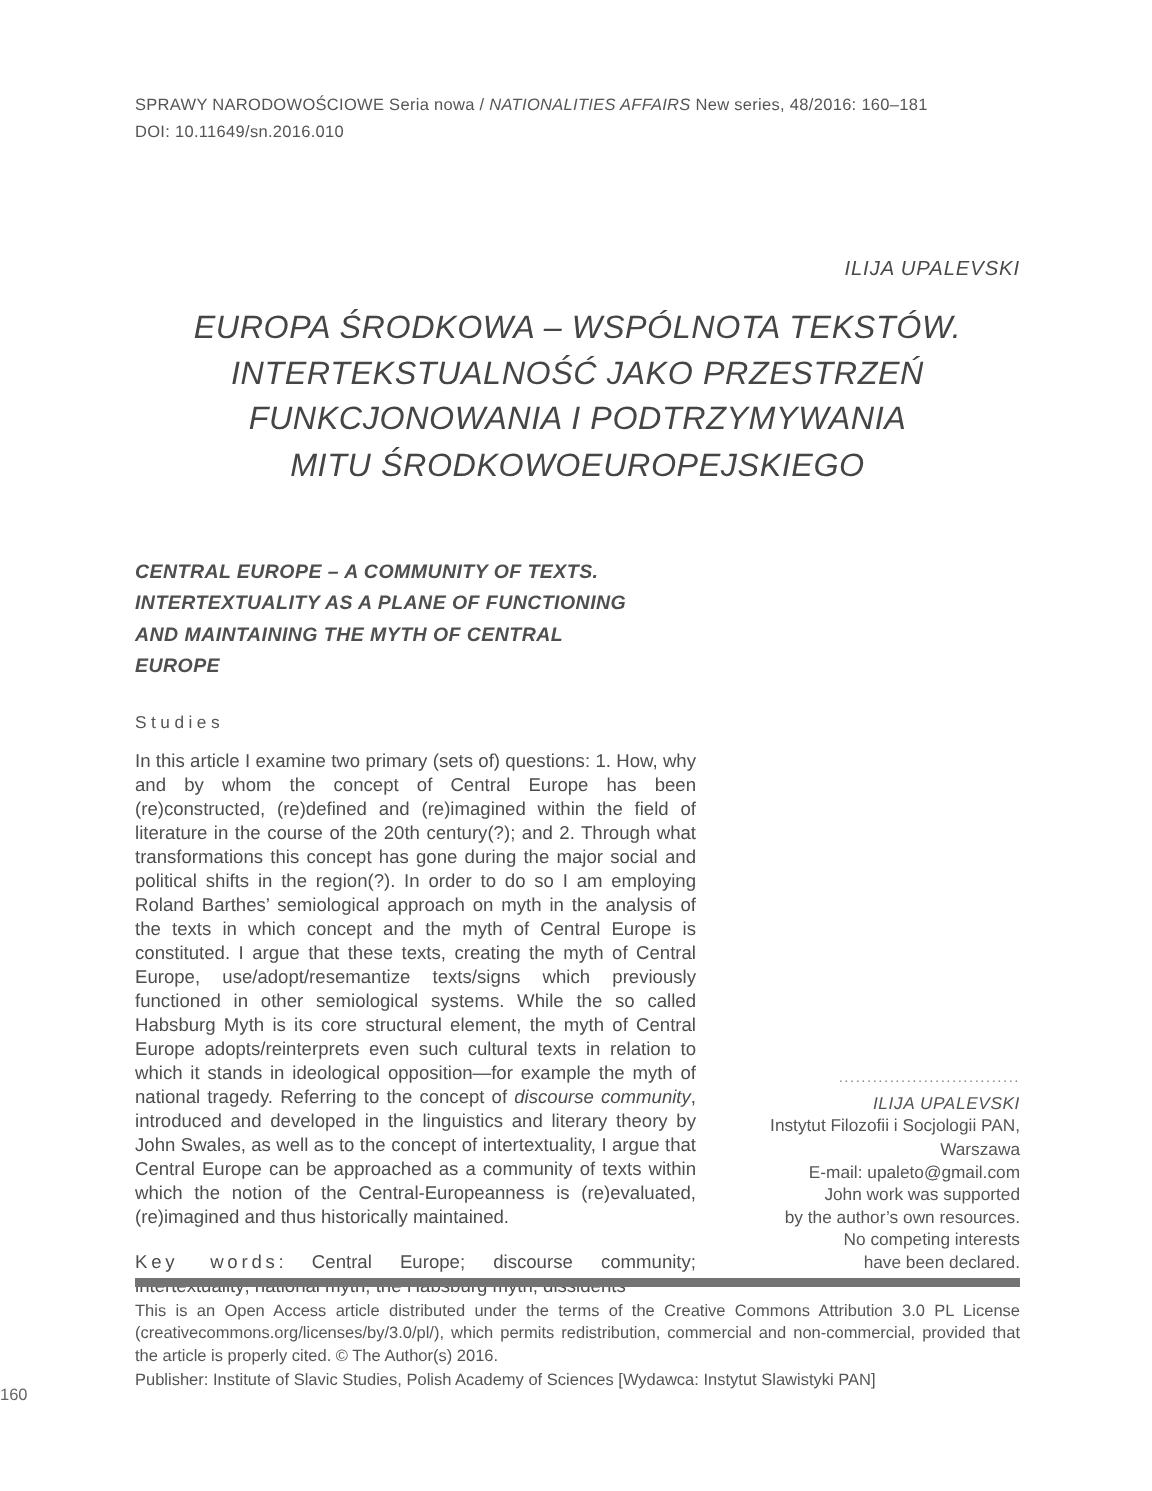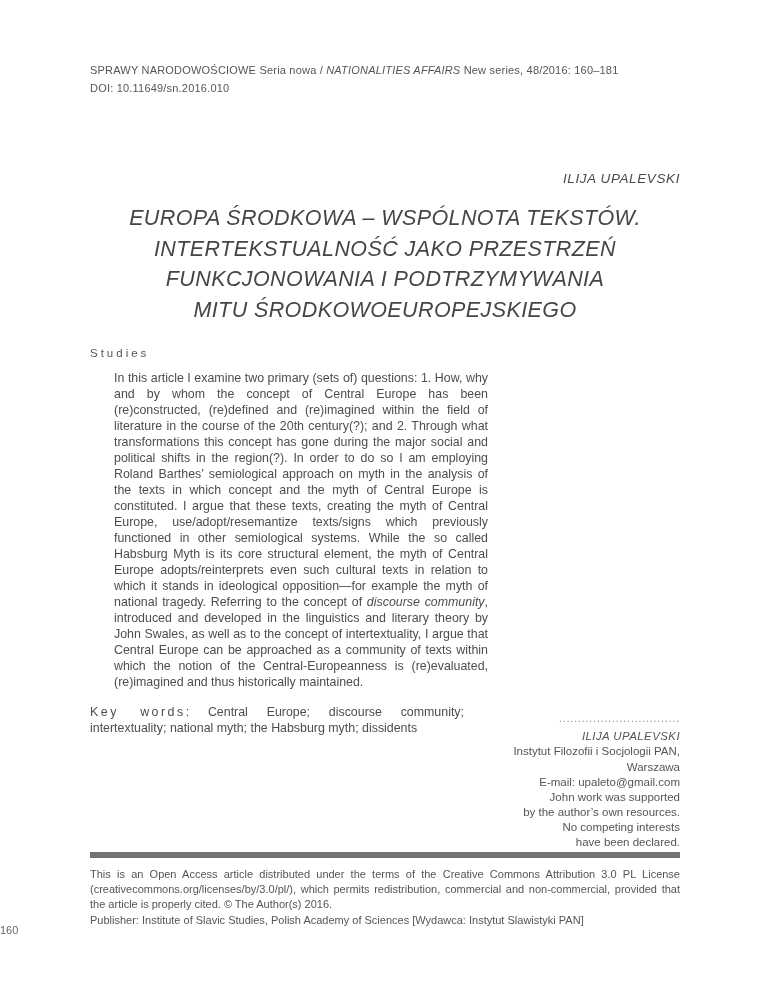--- a/index.html
+++ b/index.html
@@ -135,6 +135,10 @@
 FUNKCJONOWANIA I PODTRZYMYWANIA
 MITU ŚRODKOWOEUROPEJSKIEGO</h1>
 
+  <h2 class="title-en">CENTRAL EUROPE – A COMMUNITY OF TEXTS.
+INTERTEXTUALITY AS A PLANE OF FUNCTIONING
+AND MAINTAINING THE MYTH OF CENTRAL
+EUROPE</h2>
 
   <div class="abstract-heading">Studies</div>
 

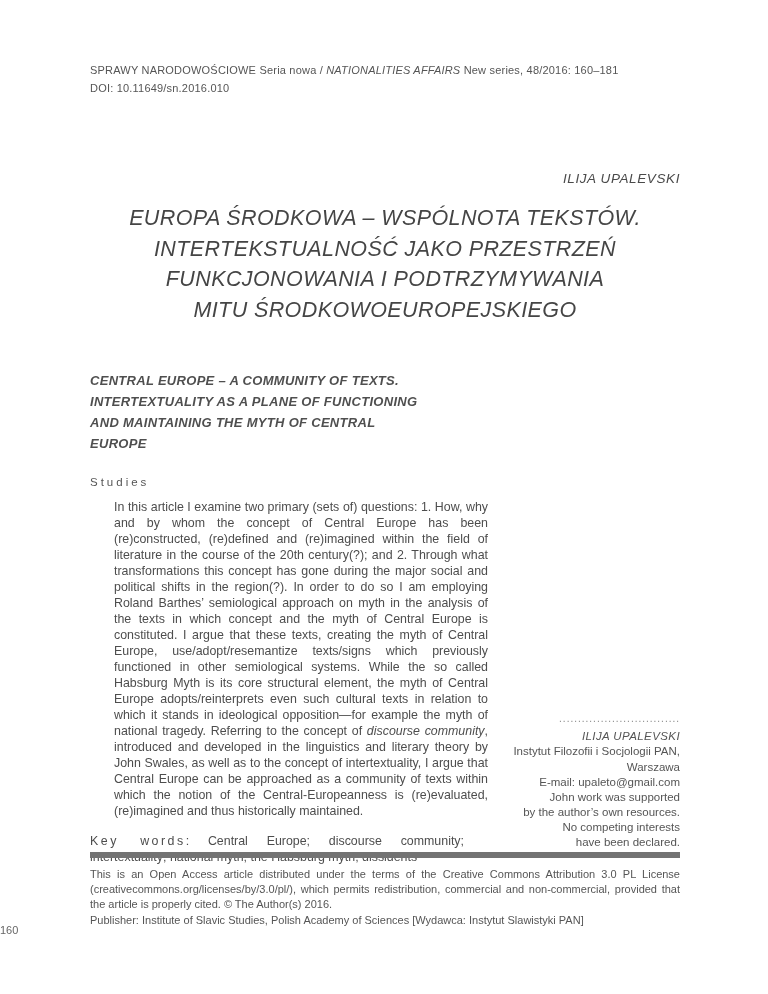--- a/index.html
+++ b/index.html
@@ -65,7 +65,6 @@
     line-height: 16px;
     text-align: justify;
     color: #4d4d4d;
-    margin-left: 24px;
   }
   .abstract-body .it { font-style: italic; }
   .keywords {

